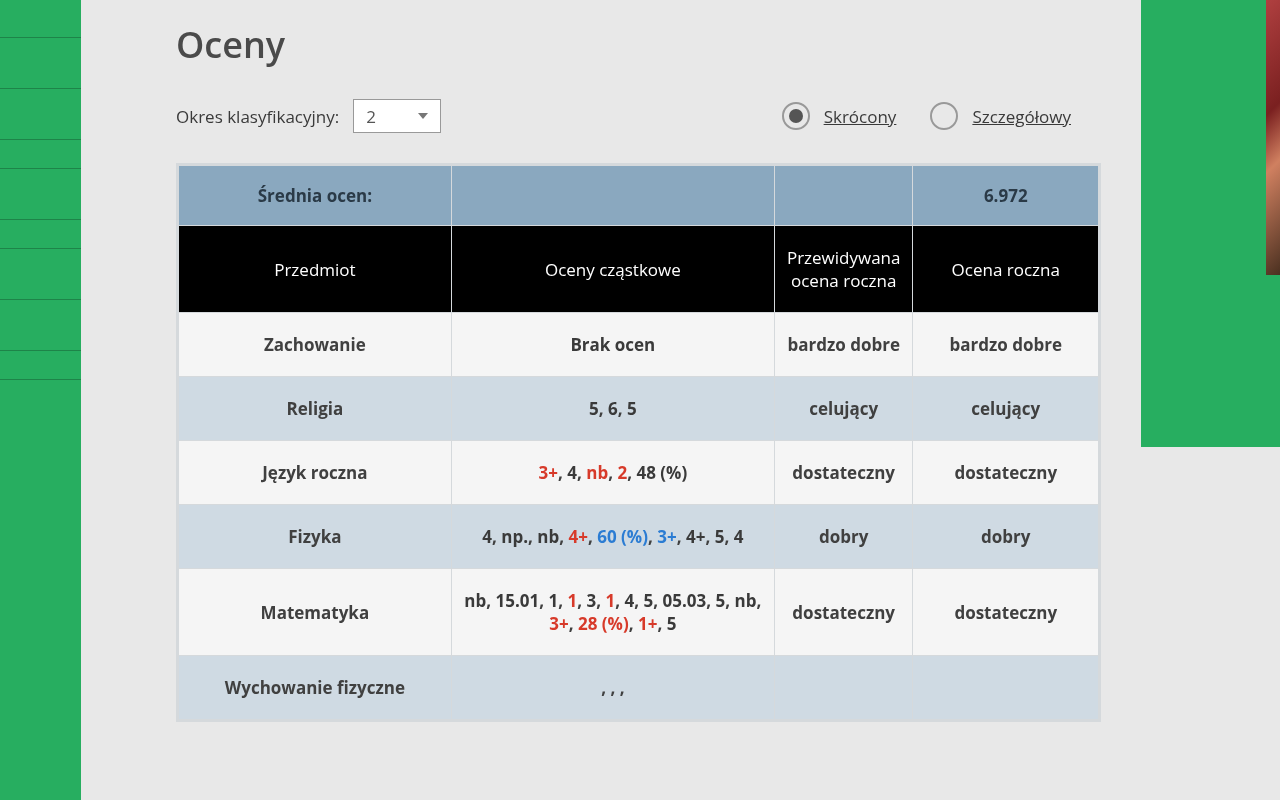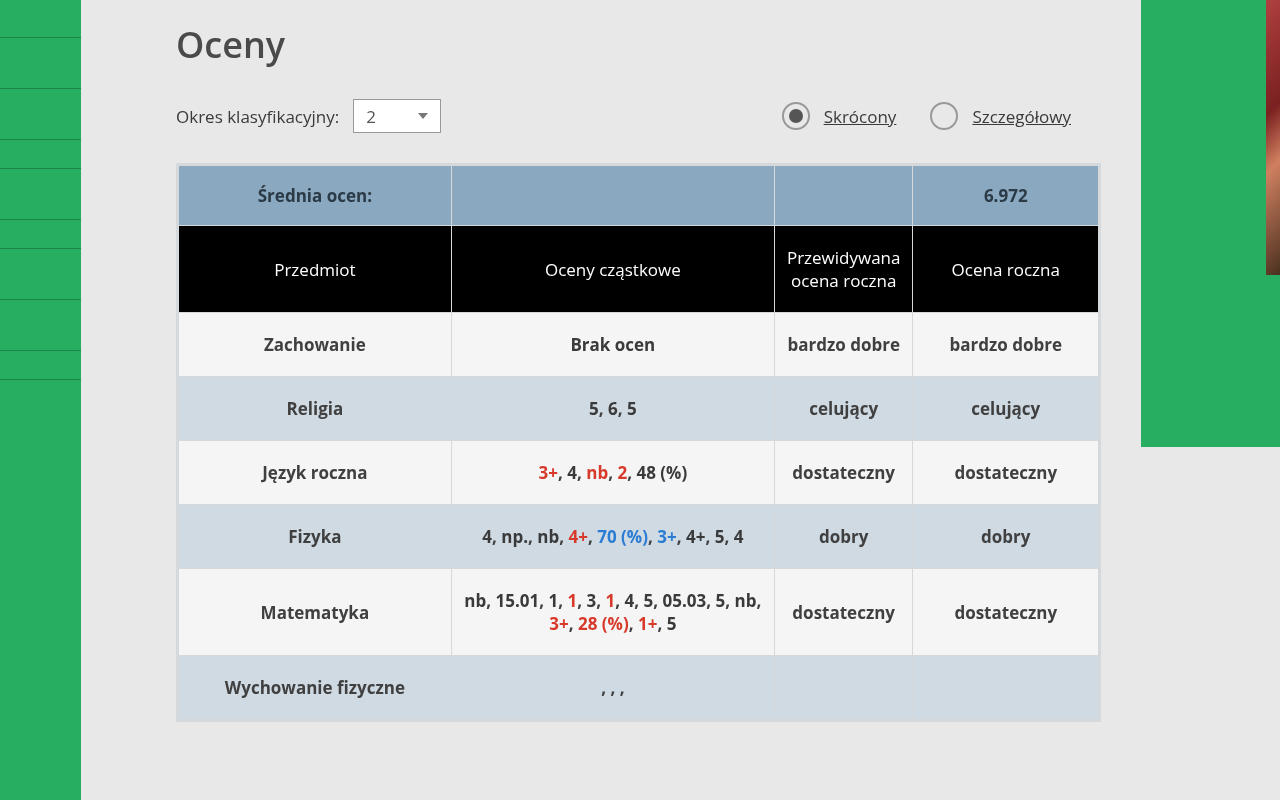--- a/index.html
+++ b/index.html
@@ -220,7 +220,7 @@
         </tr>
         <tr>
           <td>Fizyka</td>
-          <td class="grades-cell"><span class="g-black">4</span>, <span class="g-black">np.</span>, <span class="g-black">nb</span>, <span class="g-red">4+</span>, <span class="g-blue">70 (%)</span>, <span class="g-blue">3+</span>, <span class="g-black">4+</span>, <span class="g-black">5</span>, <span class="g-black">4</span></td>
+          <td class="grades-cell"><span class="g-black">4</span>, <span class="g-black">np.</span>, <span class="g-black">nb</span>, <span class="g-red">4+</span>, <span class="g-blue">60 (%)</span>, <span class="g-blue">3+</span>, <span class="g-black">4+</span>, <span class="g-black">5</span>, <span class="g-black">4</span></td>
           <td>dobry</td>
           <td>dobry</td>
         </tr>

